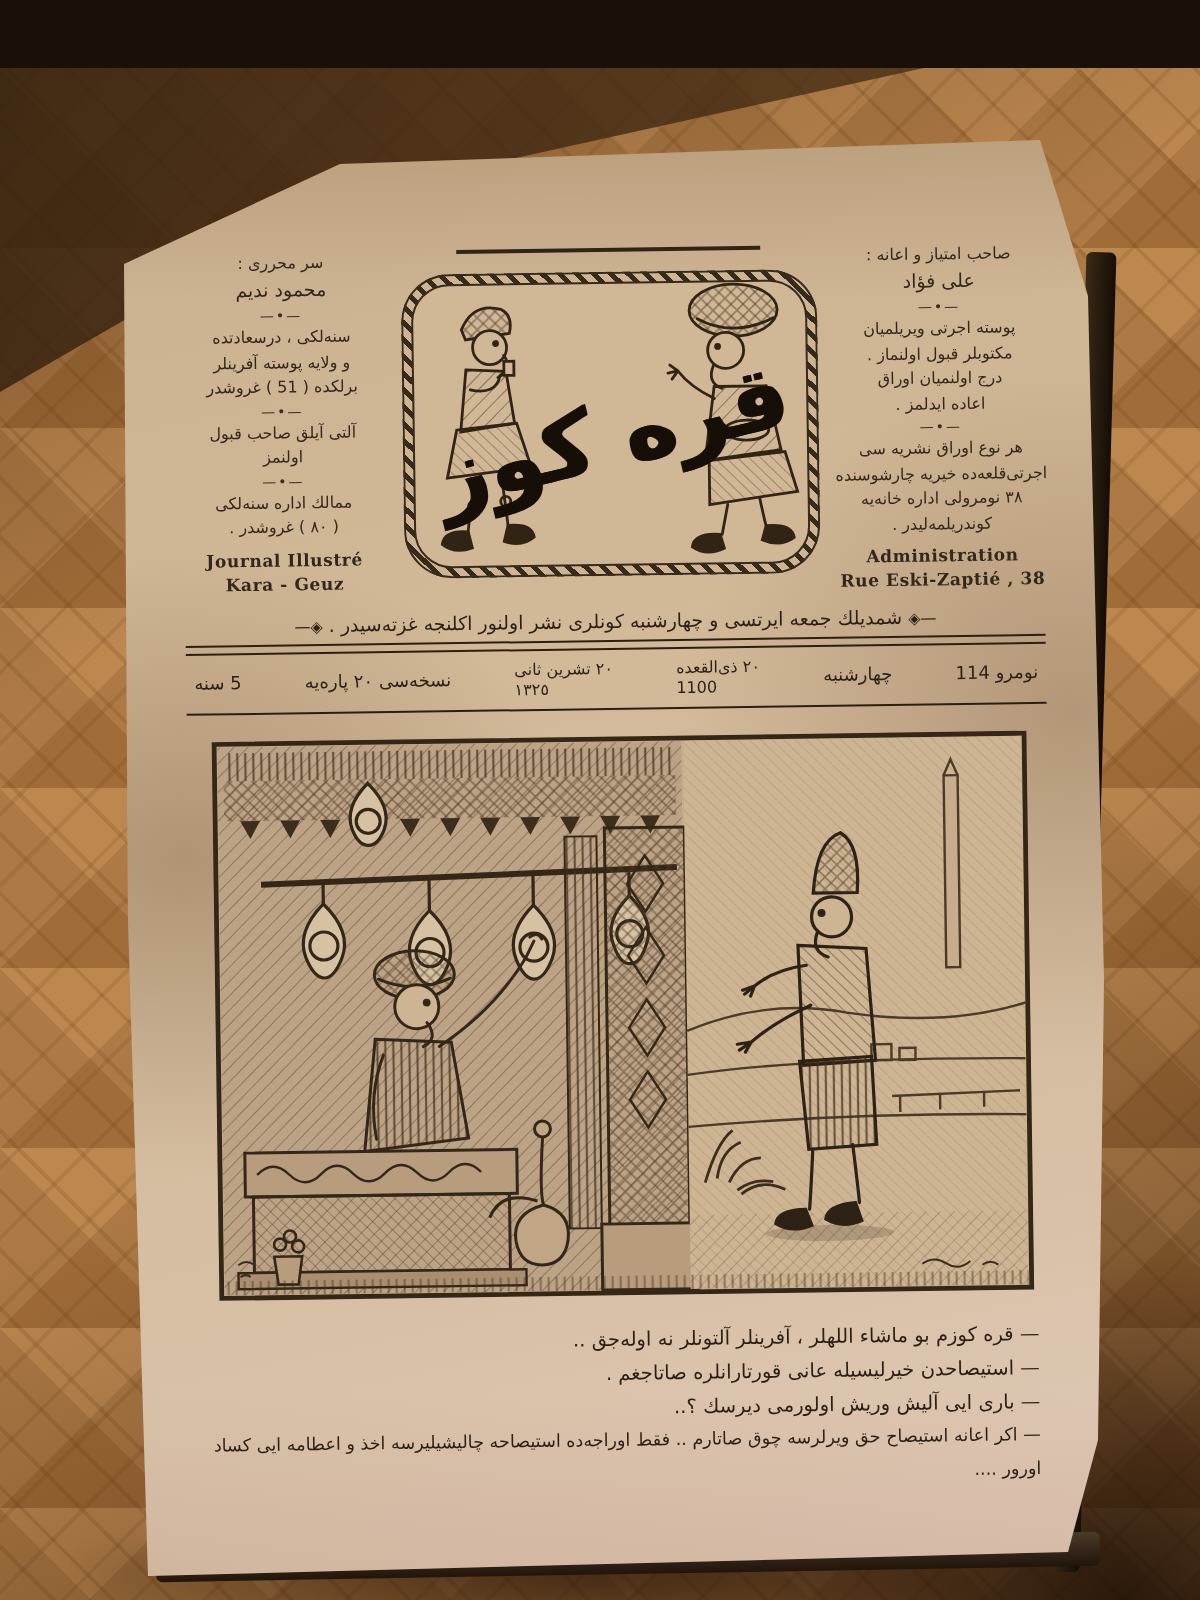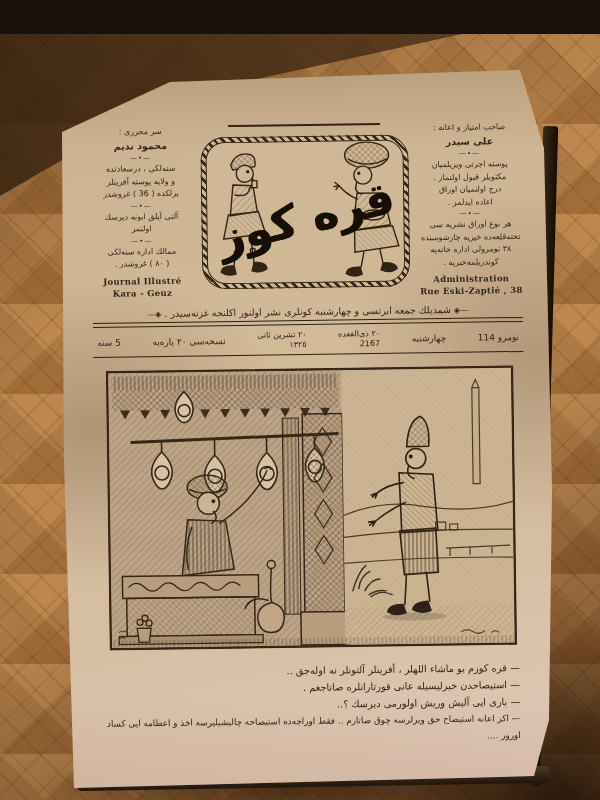--- a/index.html
+++ b/index.html
@@ -55,7 +55,7 @@
   
   .top-row{display:grid;grid-template-columns:104px 1fr 106px;column-gap:8px;}
   .col{font-size:8px;line-height:12.5px;text-align:center;color:#33261a;}
-  .col .name{font-size:9.5px;font-weight:bold;margin:1px 0;}
+  .col .name{font-size:9.5px;font-weight:normal;margin:1px 0;}
   .col .sep{font-size:7px;letter-spacing:1px;line-height:10px;color:#3a2c1e;}
   .latin{font-family:"DejaVu Serif",serif;font-weight:bold;font-size:8.5px;
     line-height:12px;margin-top:4px;letter-spacing:.3px;}

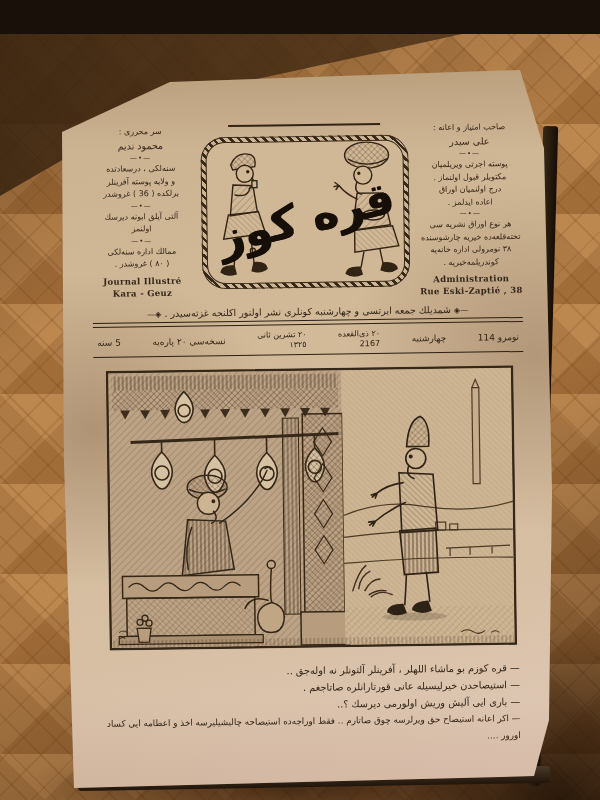--- a/index.html
+++ b/index.html
@@ -199,7 +199,7 @@
 
         <div class="col" dir="rtl">
           <div>صاحب امتیاز و اعانه :</div>
-          <div class="name">علی سیدر</div>
+          <div class="name">علی فؤاد</div>
           <div class="sep">—•—</div>
           <div>پوسته اجرتی ویریلمیان</div>
           <div>مكتوبلر قبول اولنماز .</div>

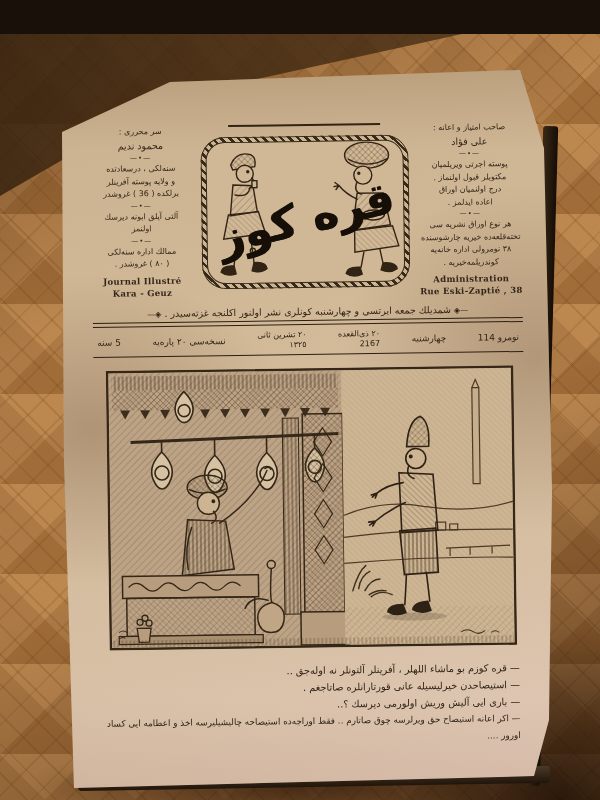--- a/index.html
+++ b/index.html
@@ -137,7 +137,7 @@
           <div class="sep">—•—</div>
           <div>سنه‌لكی ، درسعادتده</div>
           <div>و ولایه پوسته آفرینلر</div>
-          <div>برلكده ( 36 ) غروشدر</div>
+          <div>برلكده ( 51 ) غروشدر</div>
           <div class="sep">—•—</div>
           <div>آلتی آیلق ابونه دیرسك</div>
           <div>اولنمز</div>

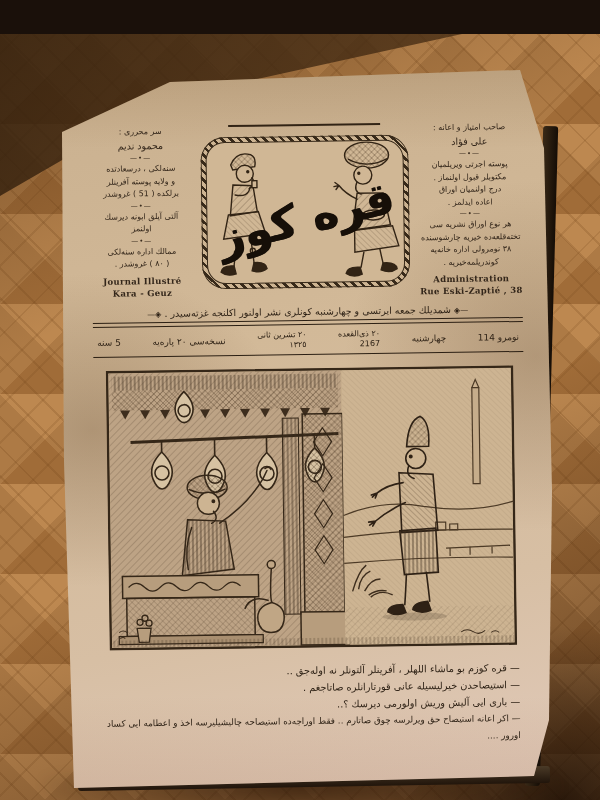--- a/index.html
+++ b/index.html
@@ -139,7 +139,7 @@
           <div>و ولایه پوسته آفرینلر</div>
           <div>برلكده ( 51 ) غروشدر</div>
           <div class="sep">—•—</div>
-          <div>آلتی آیلق ابونه دیرسك</div>
+          <div>آلتی آیلق صاحب قبول</div>
           <div>اولنمز</div>
           <div class="sep">—•—</div>
           <div>ممالك اداره سنه‌لكی</div>

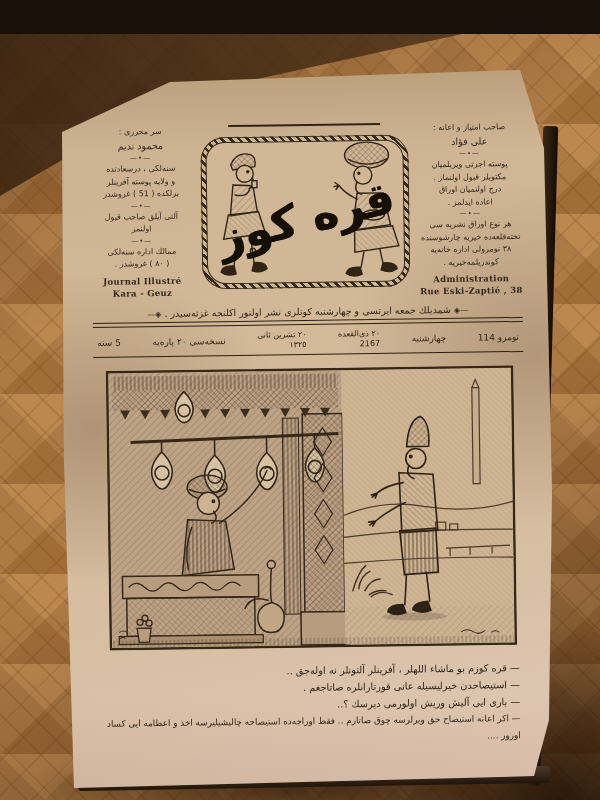--- a/index.html
+++ b/index.html
@@ -207,7 +207,7 @@
           <div>اعاده ایدلمز .</div>
           <div class="sep">—•—</div>
           <div>هر نوع اوراق نشریه سی</div>
-          <div>تخته‌قلعه‌ده خیریه چارشوسنده</div>
+          <div>اجرتی‌قلعه‌ده خیریه چارشوسنده</div>
           <div>٣٨ نومرولی اداره خانه‌یه</div>
           <div>كوندریلمه‌خیریه .</div>
           <div class="latin">

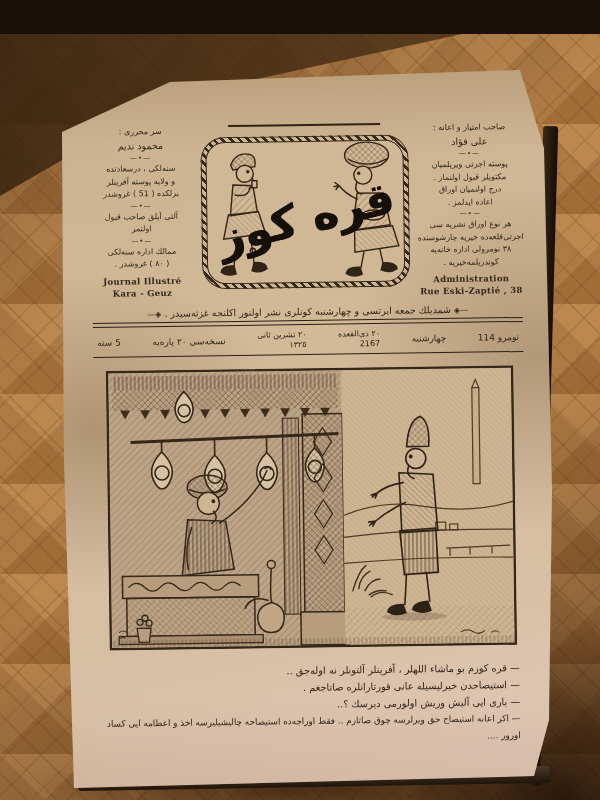--- a/index.html
+++ b/index.html
@@ -209,7 +209,7 @@
           <div>هر نوع اوراق نشریه سی</div>
           <div>اجرتی‌قلعه‌ده خیریه چارشوسنده</div>
           <div>٣٨ نومرولی اداره خانه‌یه</div>
-          <div>كوندریلمه‌خیریه .</div>
+          <div>كوندریلمه‌لیدر .</div>
           <div class="latin">
             <div>Administration</div>
             <div>Rue Eski-Zaptié , 38</div>

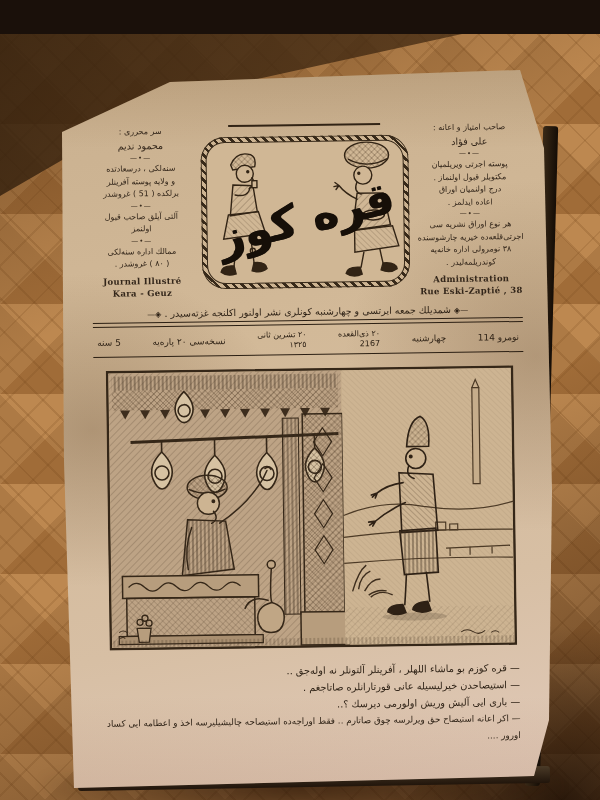--- a/index.html
+++ b/index.html
@@ -86,7 +86,7 @@
   
   .issue-row{direction:rtl;display:flex;justify-content:space-between;align-items:center;
     font-size:9px;padding:1px 6px 3px 6px;color:#2b1f13;}
-  .dstack{text-align:right;font-size:8px;line-height:9.5px;}
+  .dstack{text-align:left;font-size:8px;line-height:9.5px;}
 
   
   .illus-wrap{margin:13px 0 6px 14px;}

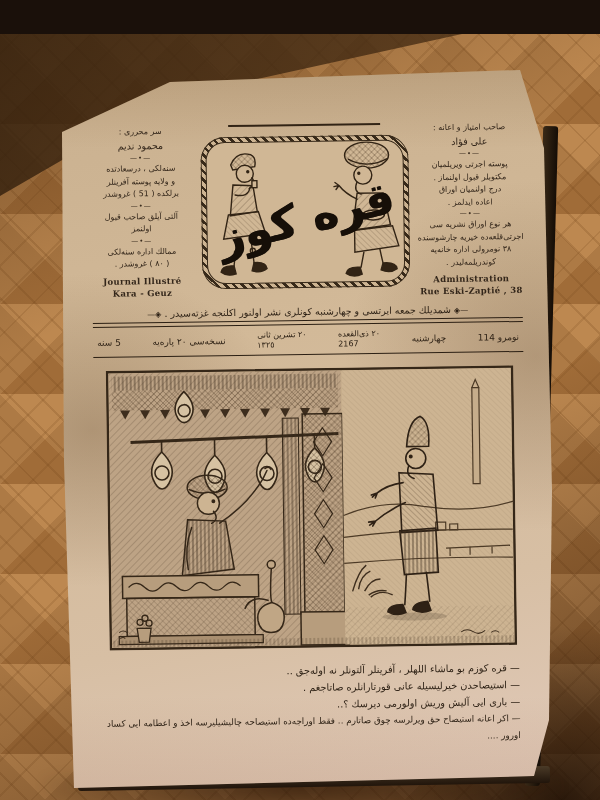--- a/index.html
+++ b/index.html
@@ -229,7 +229,7 @@
         <span>چهارشنبه</span>
         <span class="dstack">
           <div>٢٠ ذی‌القعده</div>
-          <div>2167</div>
+          <div>1100</div>
         </span>
         <span class="dstack">
           <div>٢٠ تشرین ثانی</div>

